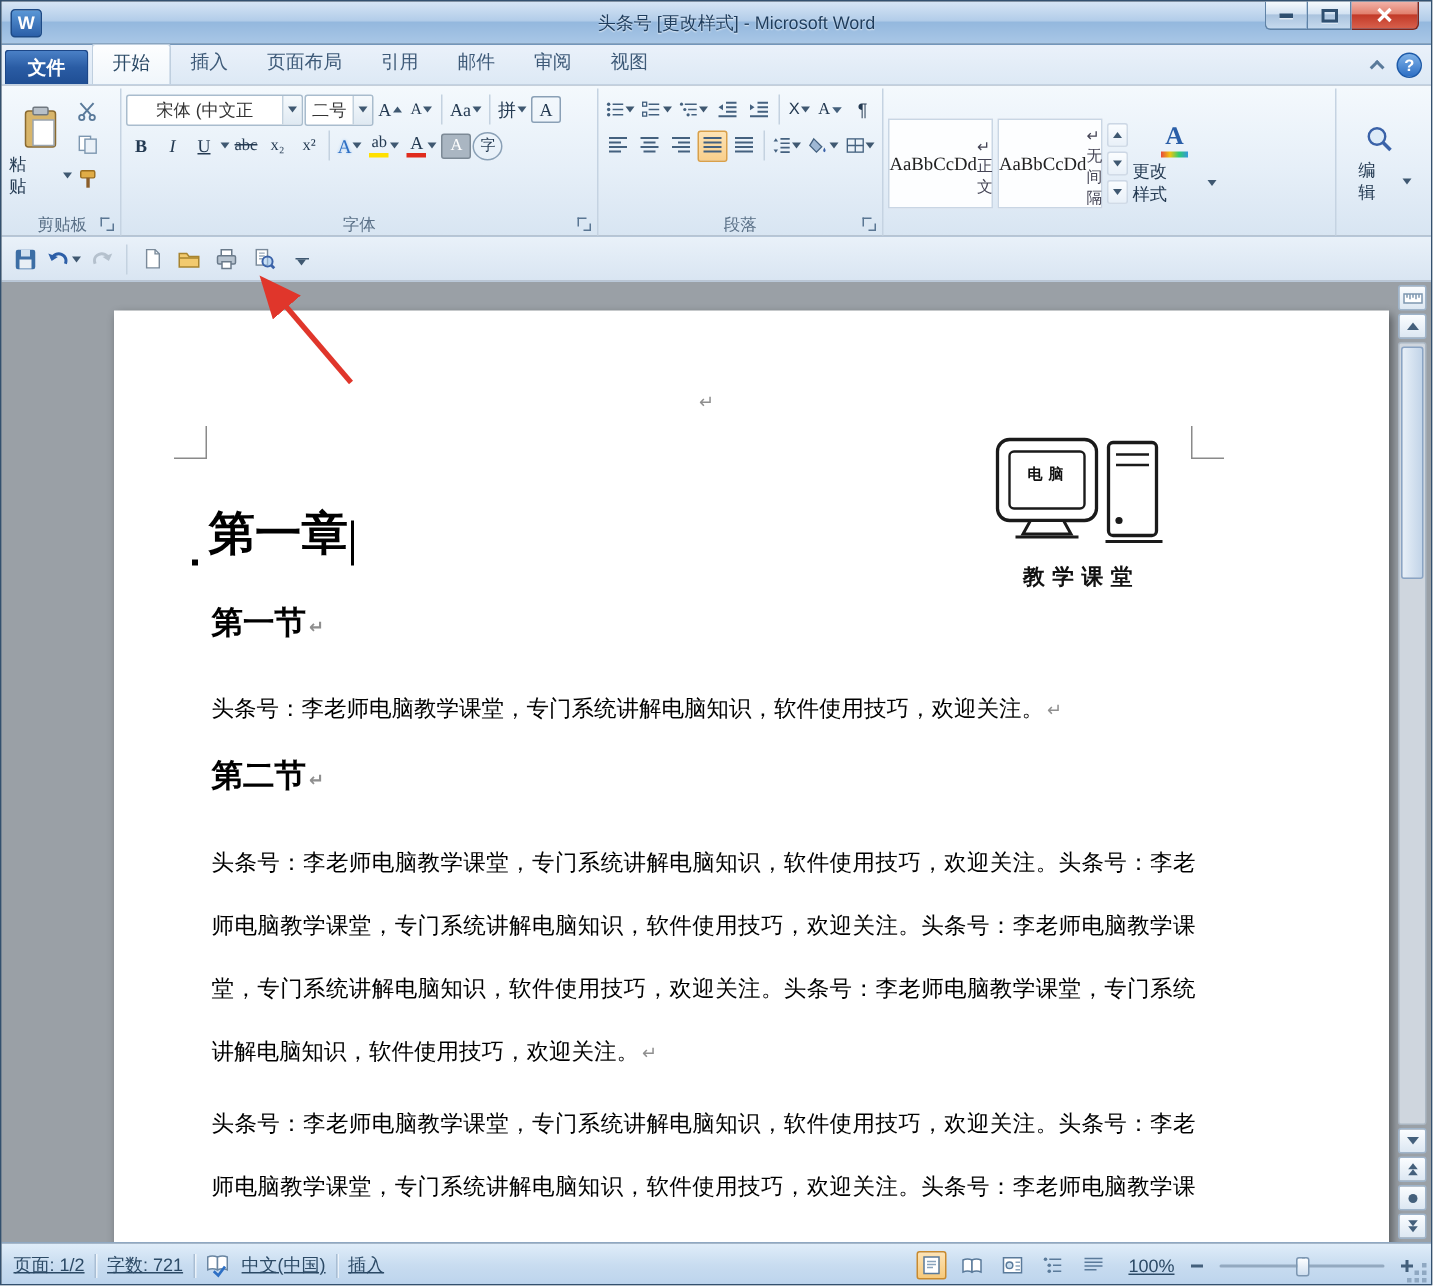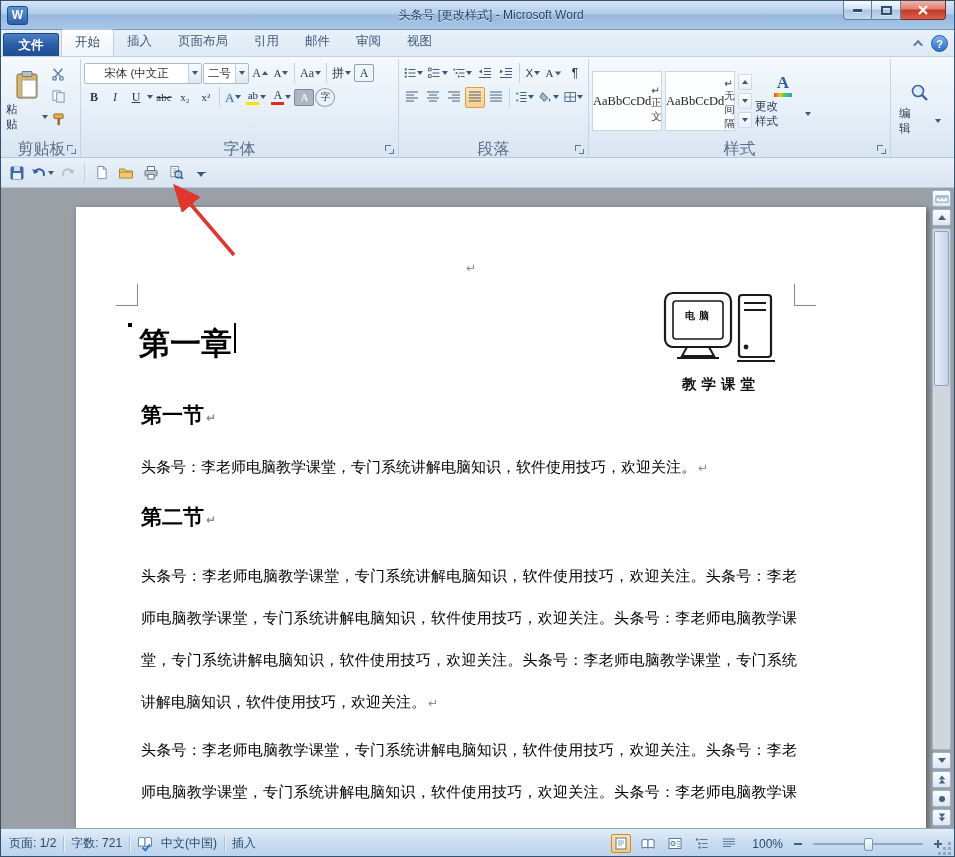--- a/index.html
+++ b/index.html
@@ -449,7 +449,7 @@
         </div>
     </div>
 
-    <div class="rgroup" style="width:58px;border-right:none;">
+    <div class="rgroup" style="width:58px;border-right:none;text-align:right;">
       <div class="gbody" style="align-items:center;justify-content:center;">
         <div class="bigbtn">
           <svg width="22" height="22" viewBox="0 0 22 22">

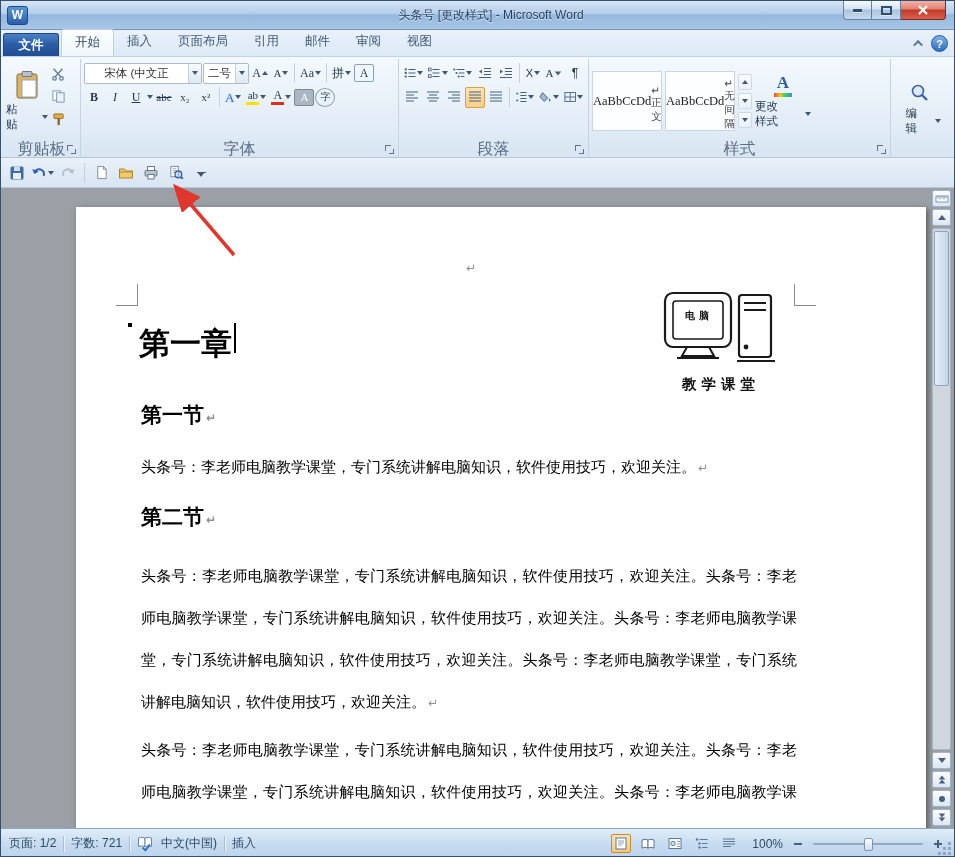--- a/index.html
+++ b/index.html
@@ -38,7 +38,7 @@
 .ribbon{height:101px;background:linear-gradient(#f4f9fd,#e6eff8 55%,#d8e5f2);border-bottom:1px solid #b6c6d8;display:flex;padding:2px 0 0 2px;}
 .rgroup{display:flex;flex-direction:column;border-right:1px solid #c5d3e2;padding:2px 3px 0;position:relative;}
 .gbody{flex:1;display:flex;}
-.glabel{height:16px;display:flex;align-items:center;justify-content:center;color:#5a7087;font-size:16px;position:relative;padding:0 10px;font-family:Liberation Serif, serif;}
+.glabel{height:16px;display:flex;align-items:center;justify-content:center;color:#5a7087;font-size:11px;position:relative;padding:0 10px;font-family:Liberation Serif, serif;}
 .launcher{position:absolute;right:0;bottom:2px;width:11px;height:11px;border-radius:2px;}
 .launcher::before{content:"";position:absolute;left:1px;top:1px;width:5px;height:5px;border-left:1.4px solid #5a7693;border-top:1.4px solid #5a7693;}
 .launcher::after{content:"";position:absolute;right:1px;bottom:1px;width:4px;height:4px;border-right:1.4px solid #5a7693;border-bottom:1.4px solid #5a7693;}

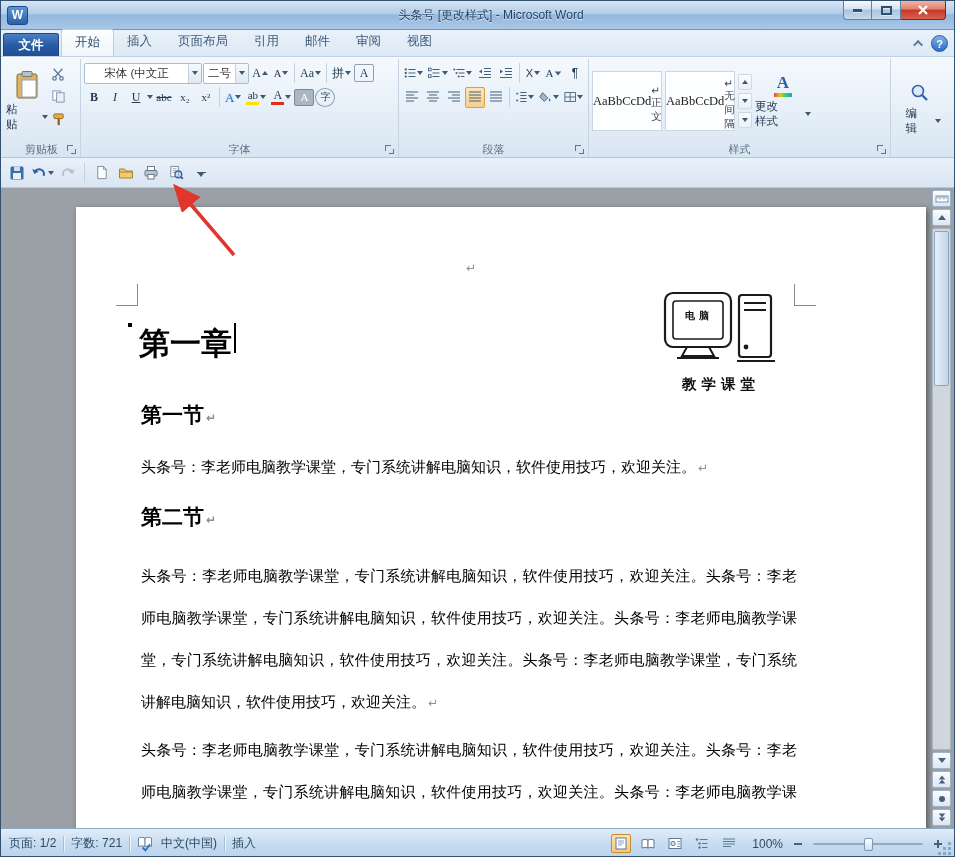--- a/index.html
+++ b/index.html
@@ -443,10 +443,6 @@
             </span>
         </div>
       </div>
-      <div class="glabel">
-          <span>样式</span>
-          <span class="launcher"></span>
-        </div>
     </div>
 
     <div class="rgroup" style="width:58px;border-right:none;text-align:right;">

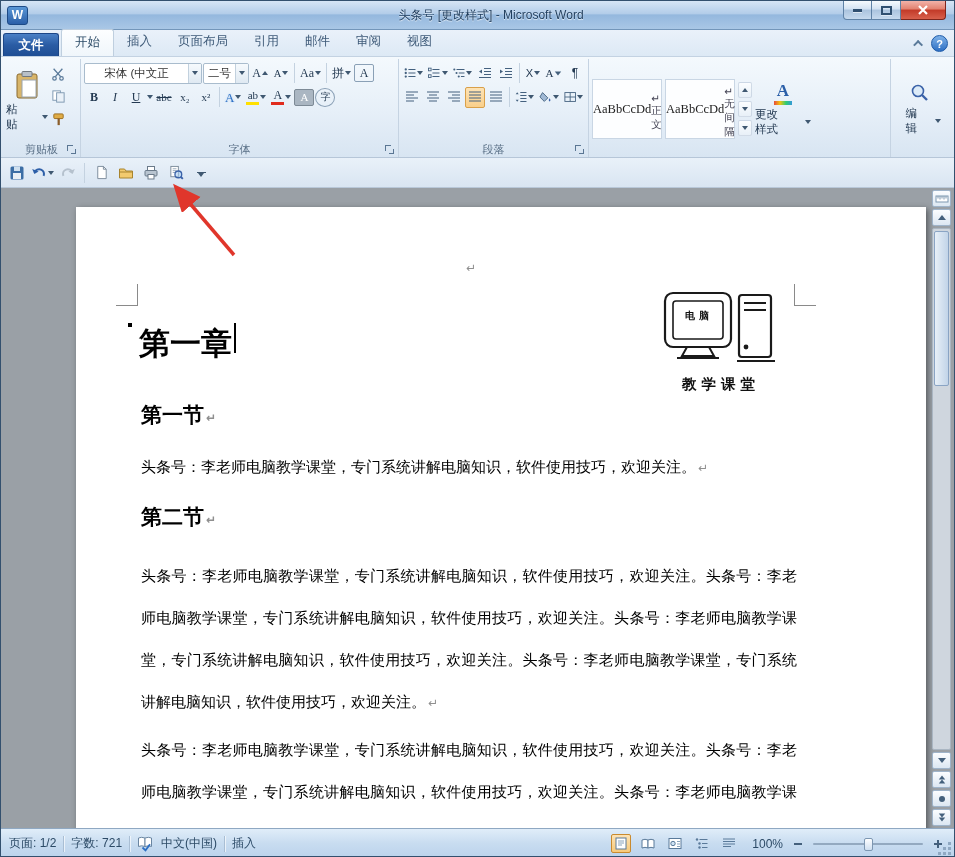--- a/index.html
+++ b/index.html
@@ -81,7 +81,7 @@
 .crop-r{position:absolute;left:718px;top:77px;width:22px;height:22px;border-bottom:1px solid #8a8a8a;border-left:1px solid #8a8a8a;}
 .pmark{color:#8f8f8f;font-size:12px;font-family:"DejaVu Sans",sans-serif;margin-left:2px;}
 .cpmark{position:absolute;left:388px;top:54px;}
-.chapline{position:absolute;left:52px;top:116px;display:flex;align-items:flex-start;}
+.chapline{position:absolute;left:52px;top:128px;display:flex;align-items:flex-end;}
 .hbullet{width:4px;height:4px;background:#000;margin-right:7px;}
 .chap{font-family:"Liberation Serif","DejaVu Serif",serif;font-size:31px;font-weight:bold;color:#000;}
 .caret{width:2px;height:30px;background:#000;margin-left:2px;}

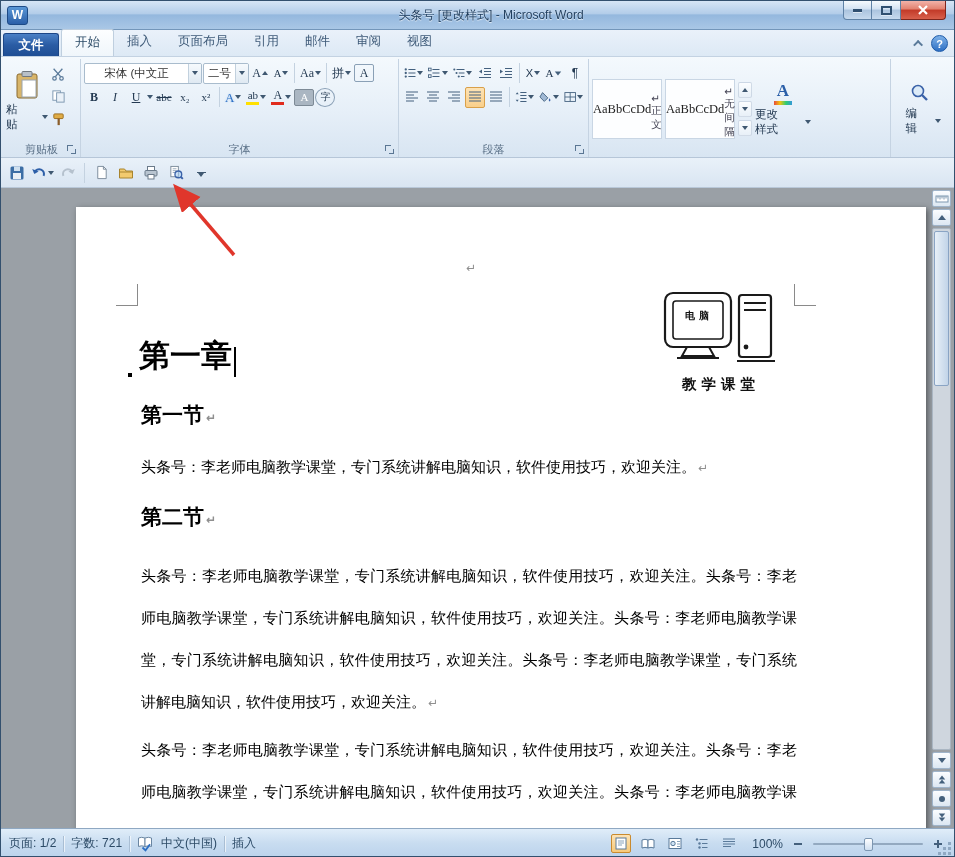--- a/index.html
+++ b/index.html
@@ -88,7 +88,7 @@
 .sect{position:absolute;left:65px;display:flex;align-items:baseline;font-family:"Liberation Serif","DejaVu Serif",serif;font-size:21px;font-weight:bold;color:#000;}
 .s1{top:194px;} .s2{top:296px;justify-content:flex-end;}
 .body-p{position:absolute;left:65px;width:656px;font-family:"Liberation Serif","DejaVu Serif",serif;font-size:15px;color:#000;text-align:justify;}
-.p1{top:252px;line-height:17px;}
+.p1{top:252px;line-height:28px;}
 .p2{top:348px;line-height:42px;height:172px;overflow:hidden;}
 .p3{top:522px;line-height:42px;height:88px;overflow:hidden;}
 

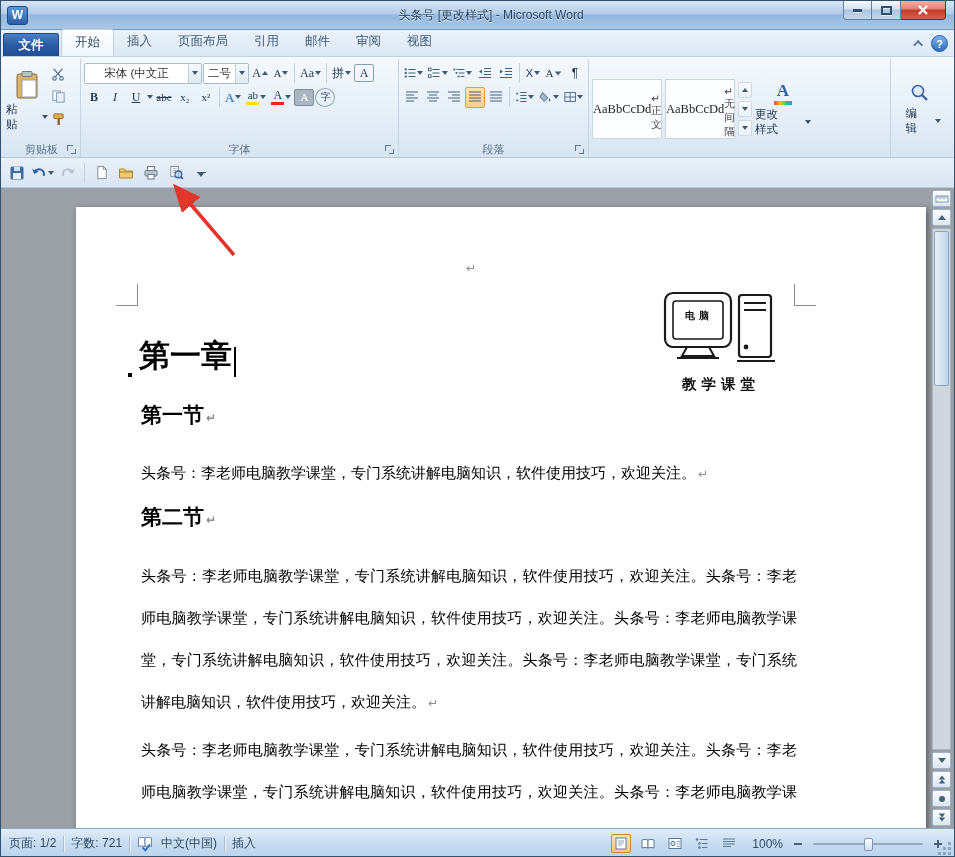--- a/index.html
+++ b/index.html
@@ -107,7 +107,7 @@
 
 
 .statusbar{height:30px;background:linear-gradient(#e0edf9,#c8dcf0 50%,#bbd3ec);border-top:1px solid #8fa8c2;display:flex;align-items:center;padding:0 8px;gap:7px;position:relative;}
-.sitem{font-size:12px;color:#2c4a66;white-space:nowrap;}
+.sitem{font-size:12px;color:#2c4a66;white-space:nowrap;text-decoration:underline;}
 .ssep{width:1px;height:16px;background:#a9bed4;box-shadow:1px 0 0 #ffffffa0;}
 .spacer{flex:1;}
 .viewbtn{width:20px;height:19px;display:flex;align-items:center;justify-content:center;border:1px solid transparent;border-radius:2px;}

